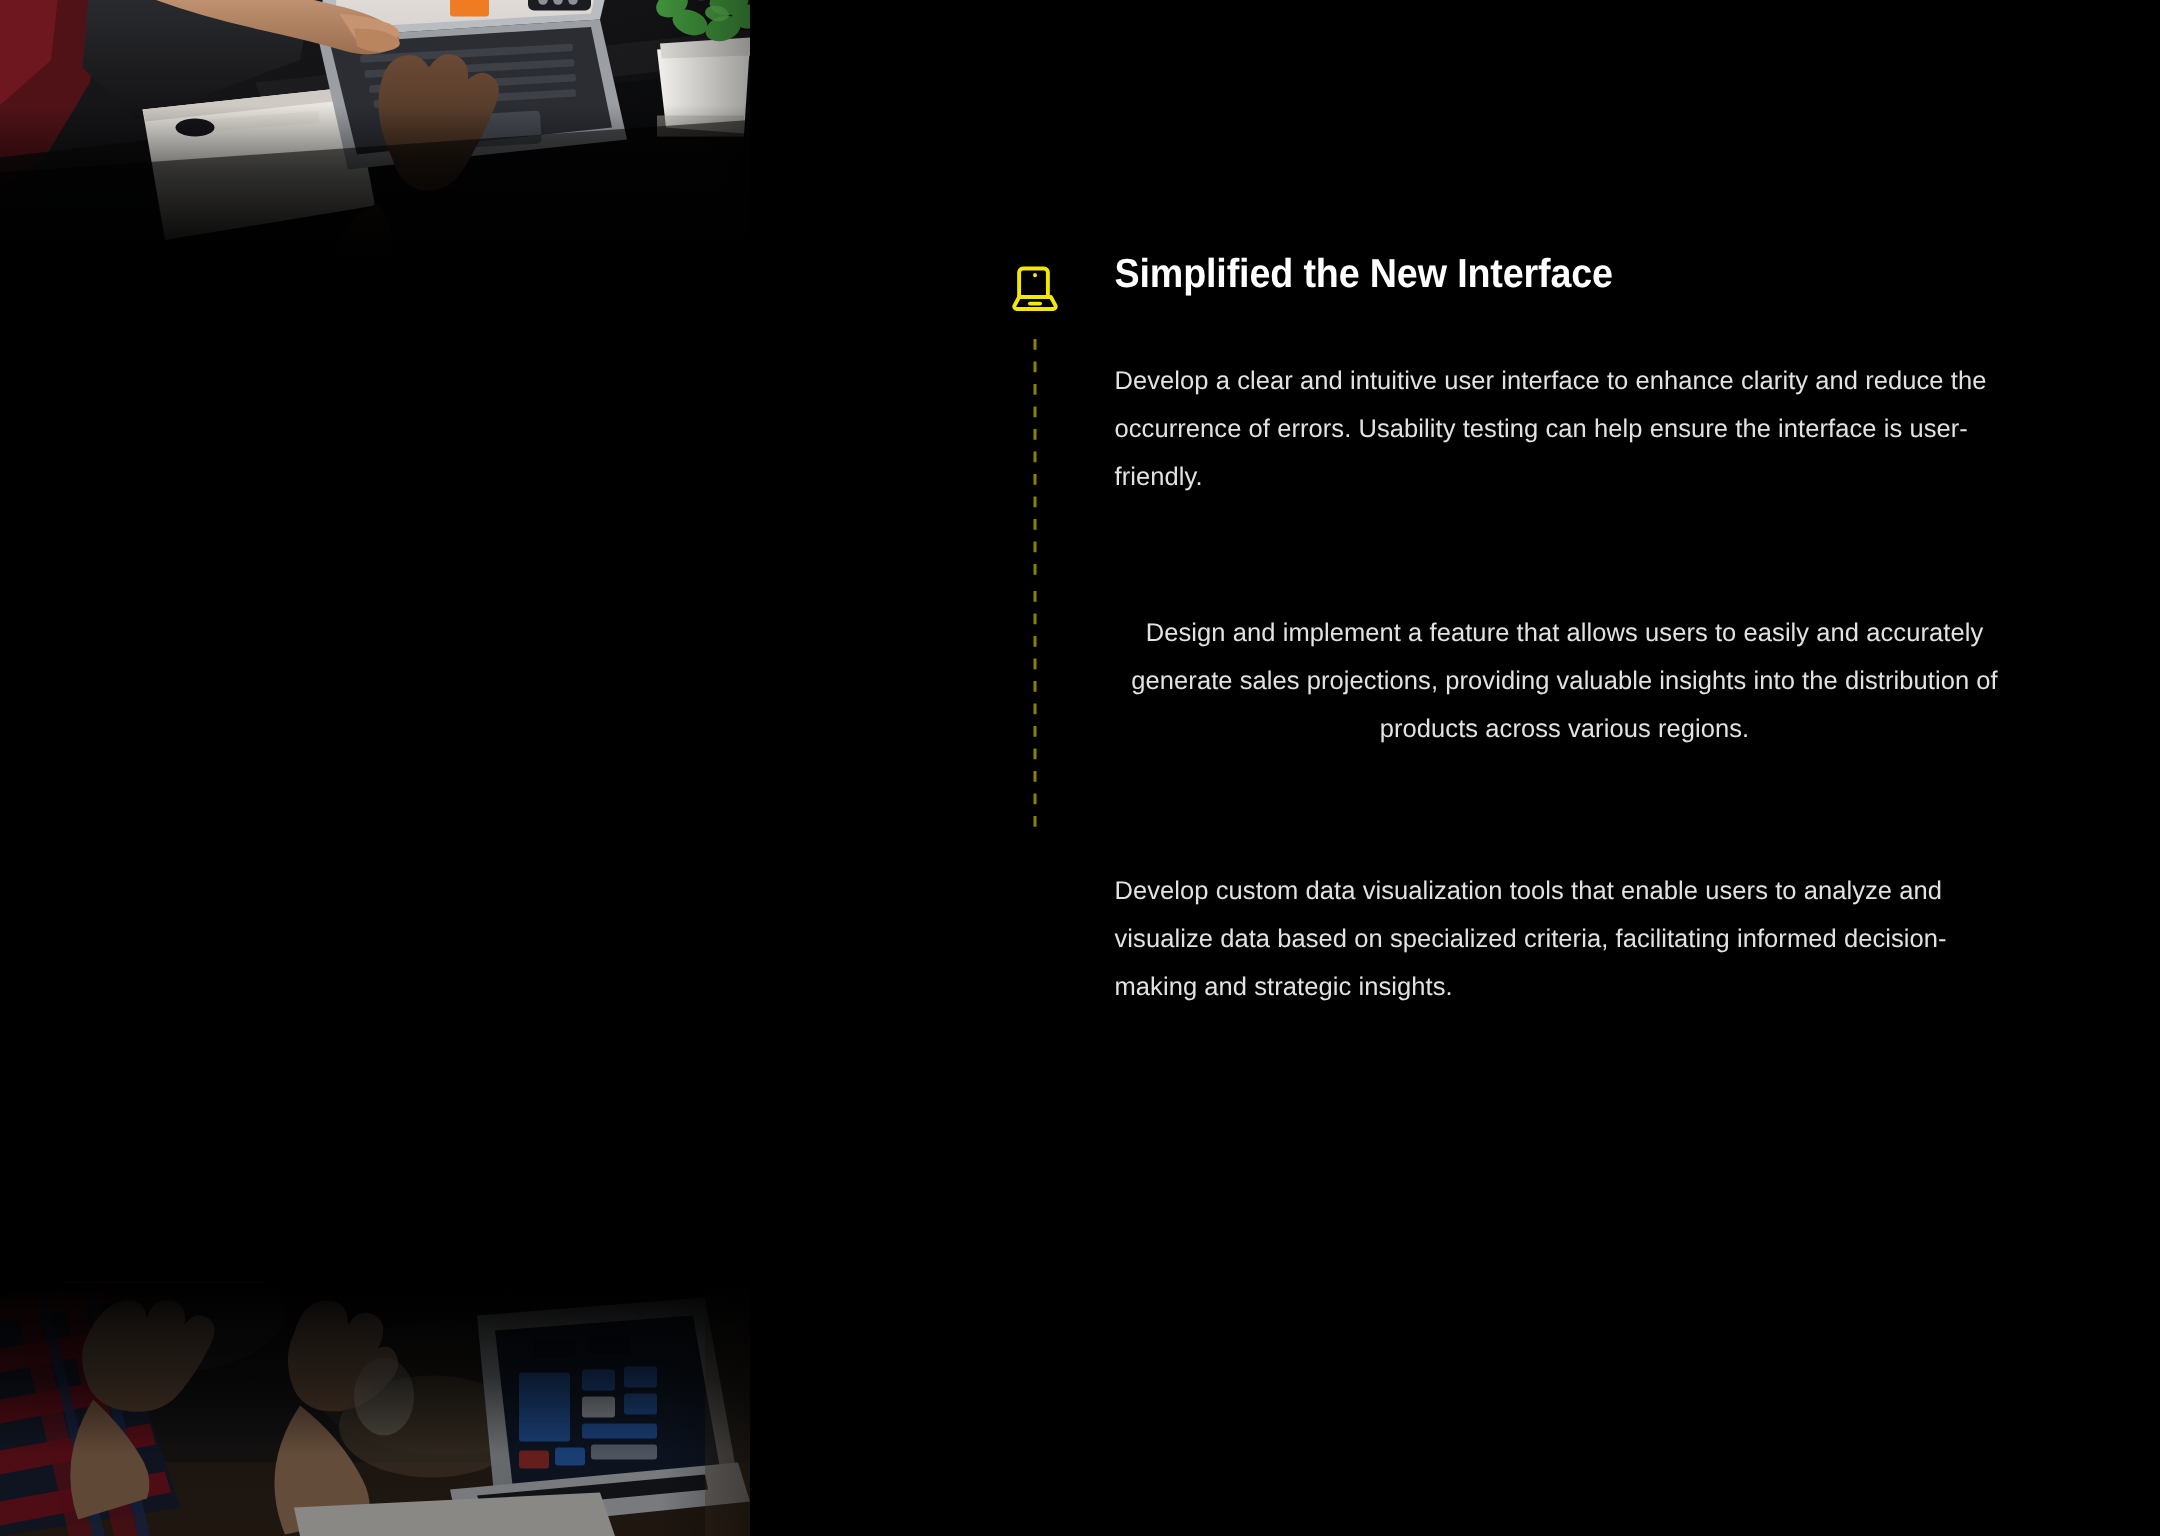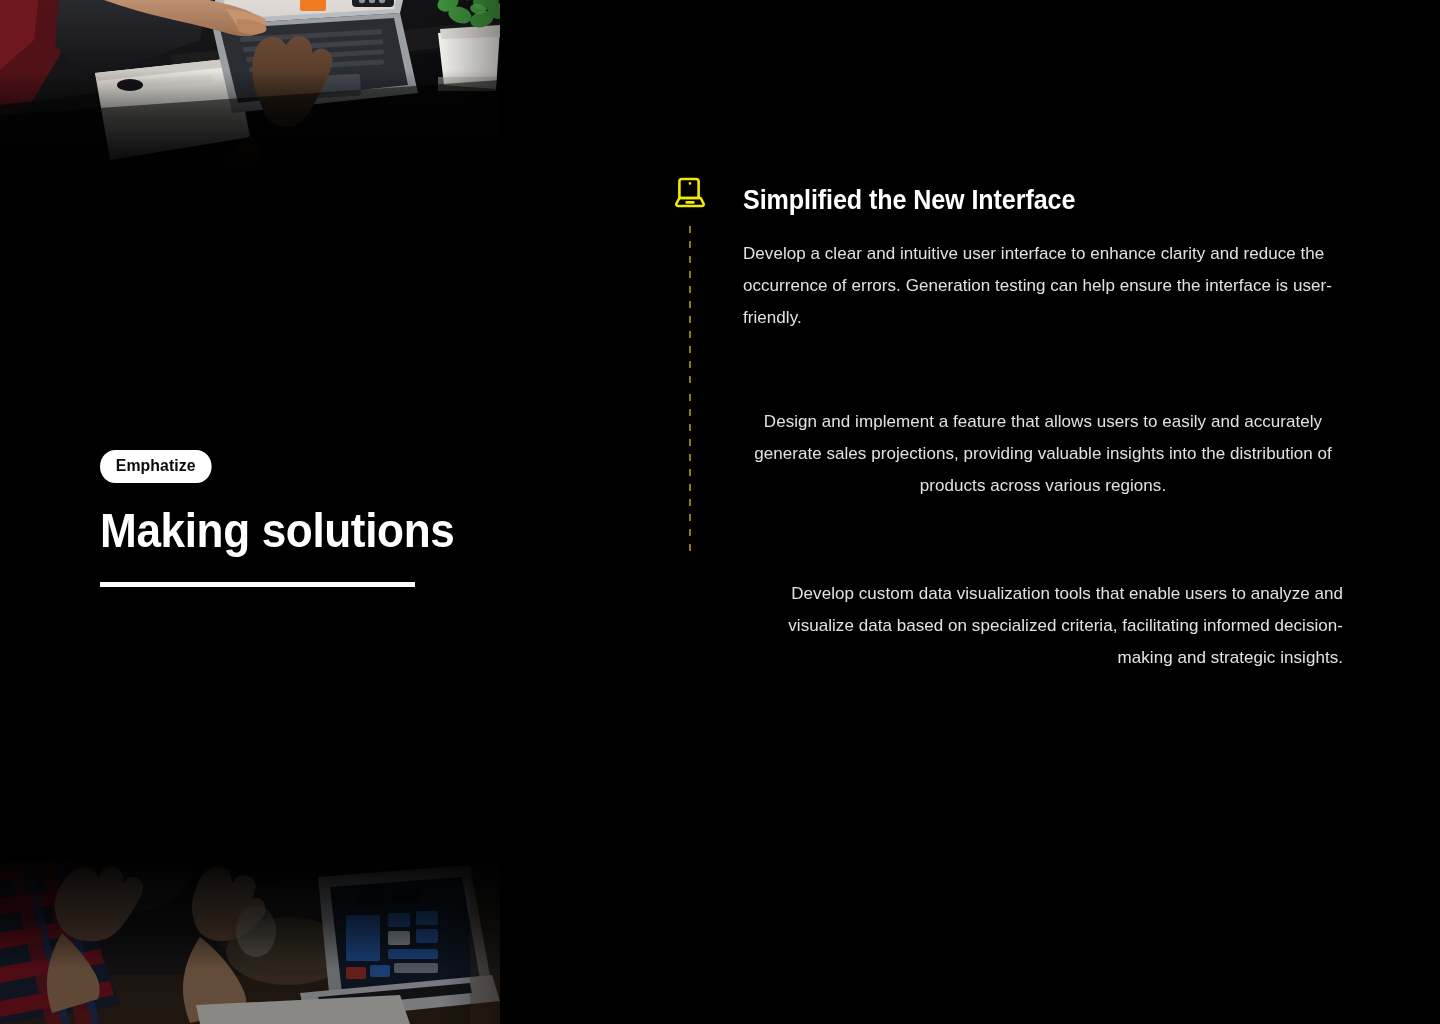--- a/index.html
+++ b/index.html
@@ -59,7 +59,7 @@
   .feature { position:relative; }
 
   .feature-head {
-    display:flex; align-items:flex-end; gap:0;
+    display:flex; align-items:flex-start; gap:0;
     height:48px;
   }
   .icon-slot {

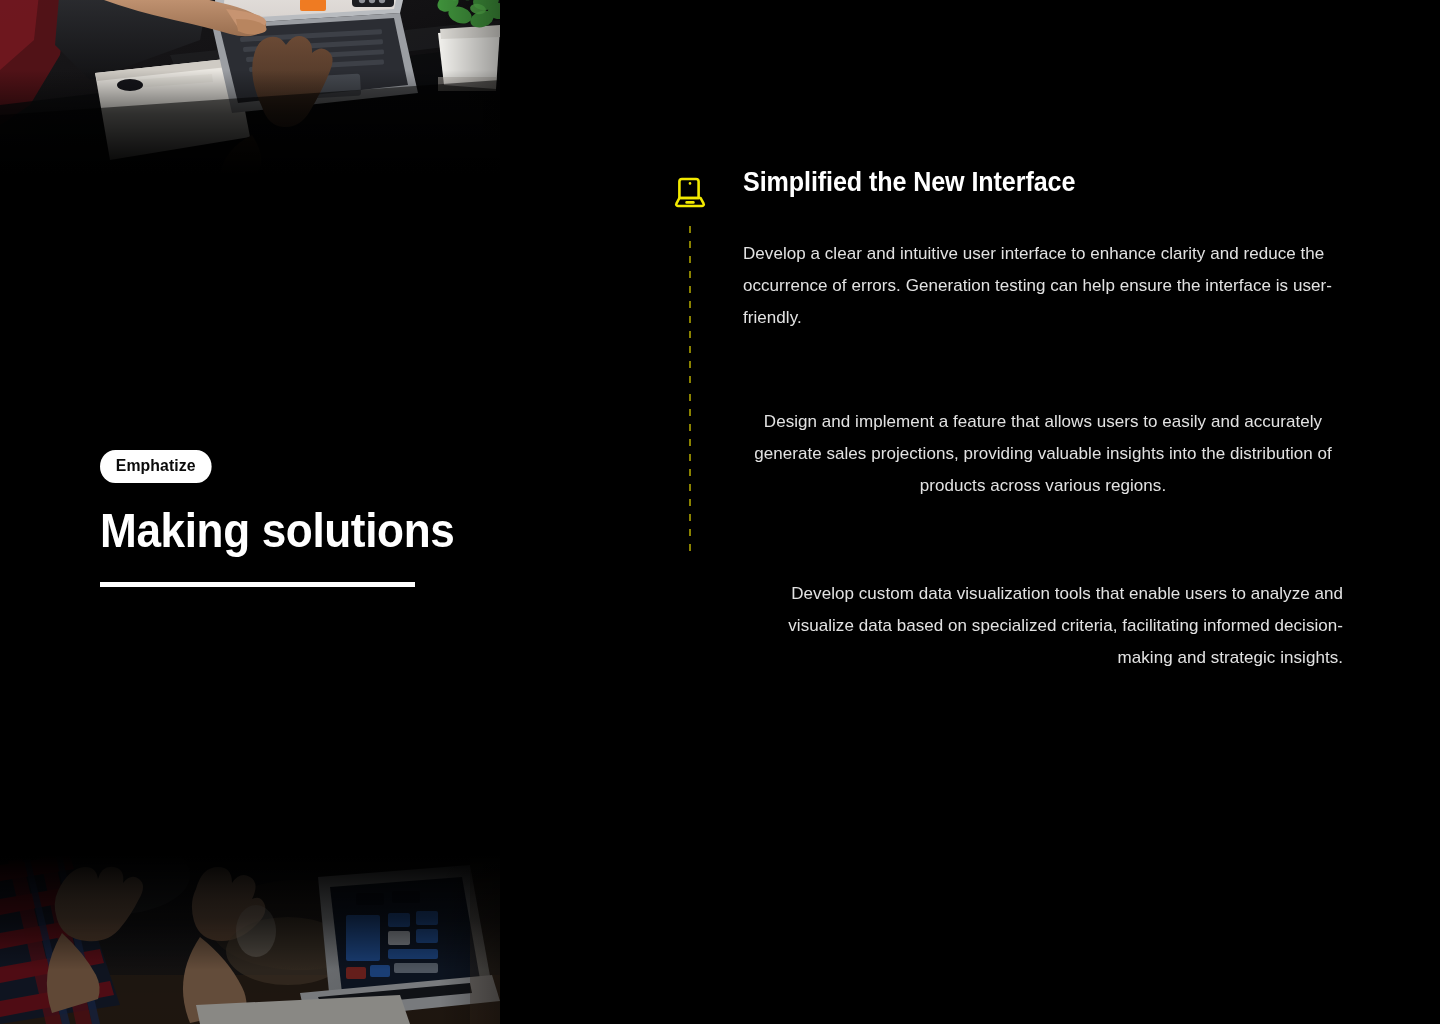--- a/index.html
+++ b/index.html
@@ -291,7 +291,7 @@
       </div>
       <div class="feature-body">
         <div class="dash-line"></div>
-        <div class="feature-text">Develop a clear and intuitive user interface to enhance clarity and reduce the occurrence of errors. Generation testing can help ensure the interface is user-friendly.</div>
+        <div class="feature-text">Develop a clear and intuitive user interface to enhance clarity and reduce the occurrence of errors. Usability testing can help ensure the interface is user-friendly.</div>
       </div>
     </div>
 

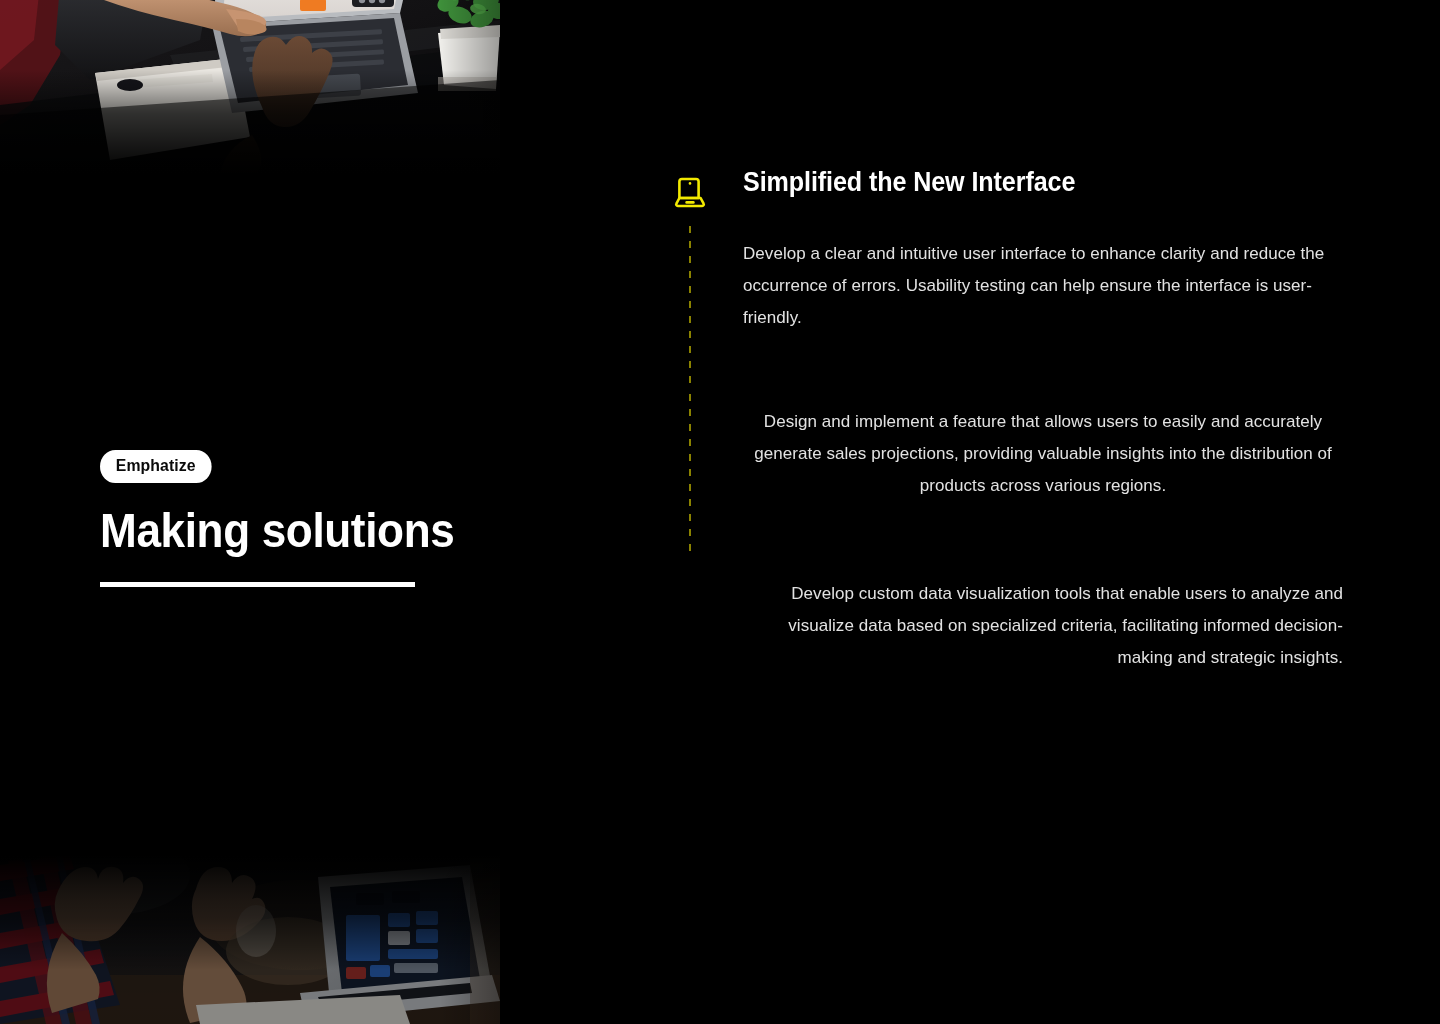--- a/index.html
+++ b/index.html
@@ -269,11 +269,6 @@
     <div class="fade-right"></div>
   </div>
 
-  <div class="title-block">
-    <div class="badge">Emphatize</div>
-    <div class="main-title">Making solutions</div>
-    <div class="title-rule"></div>
-  </div>
 
   <div class="features">
 

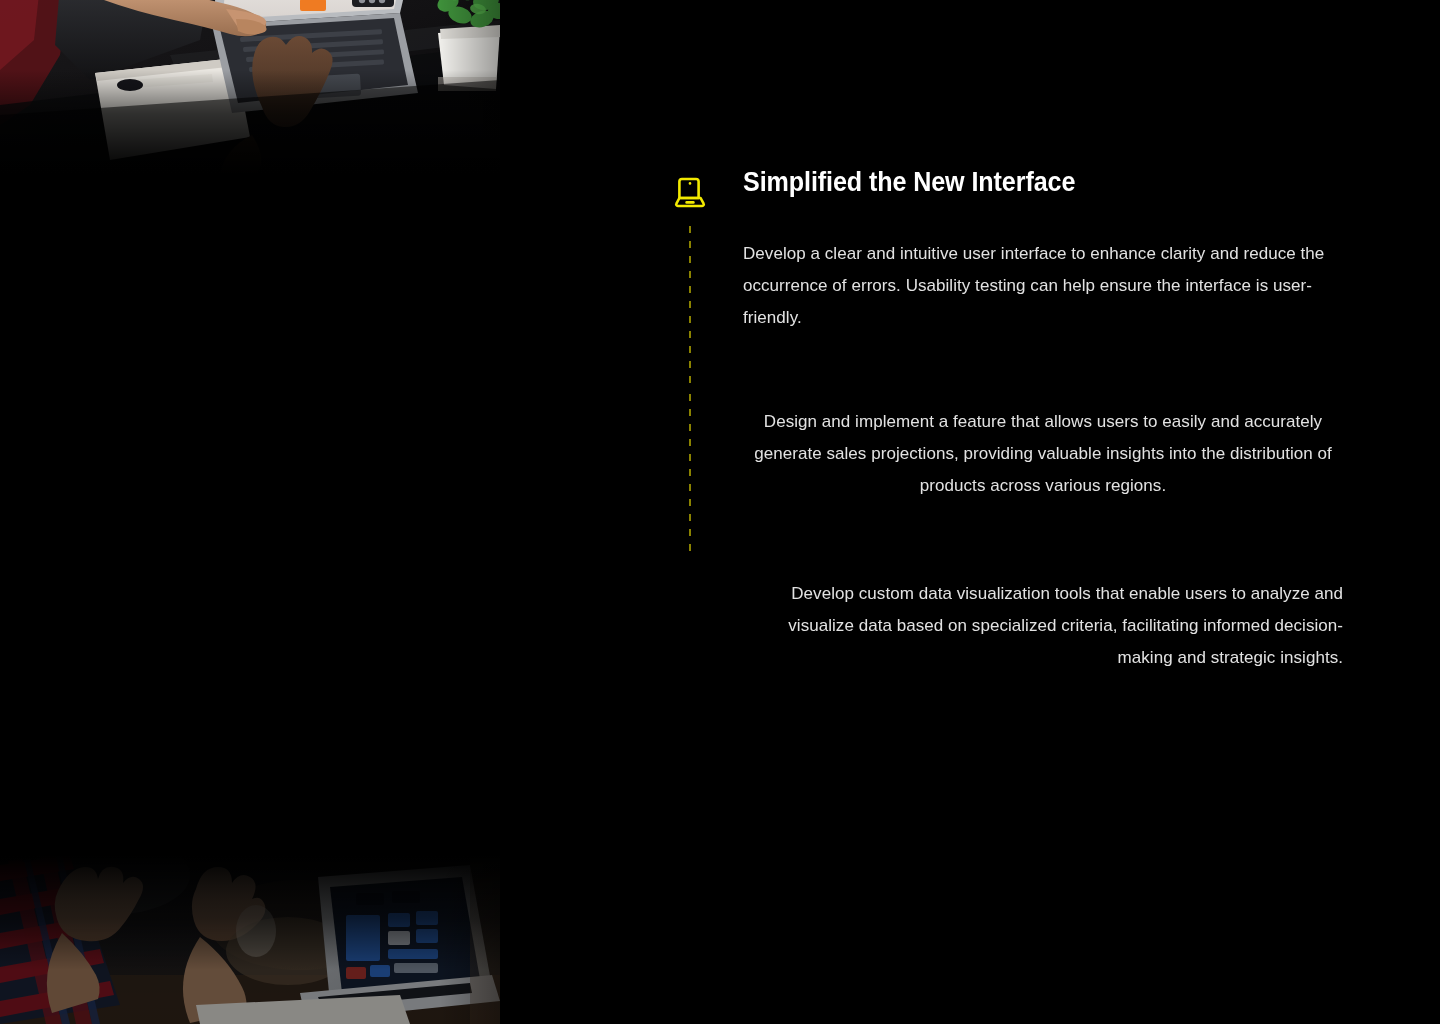--- a/index.html
+++ b/index.html
@@ -94,7 +94,7 @@
 
   .f1 .feature-body { height:168px; }
   .f2 .feature-body { height:172px;text-align:center; }
-  .f3 .feature-body { height:120px;text-align:right; }
+  .f3 .feature-body { height:120px; }
 </style>
 </head>
 <body>

